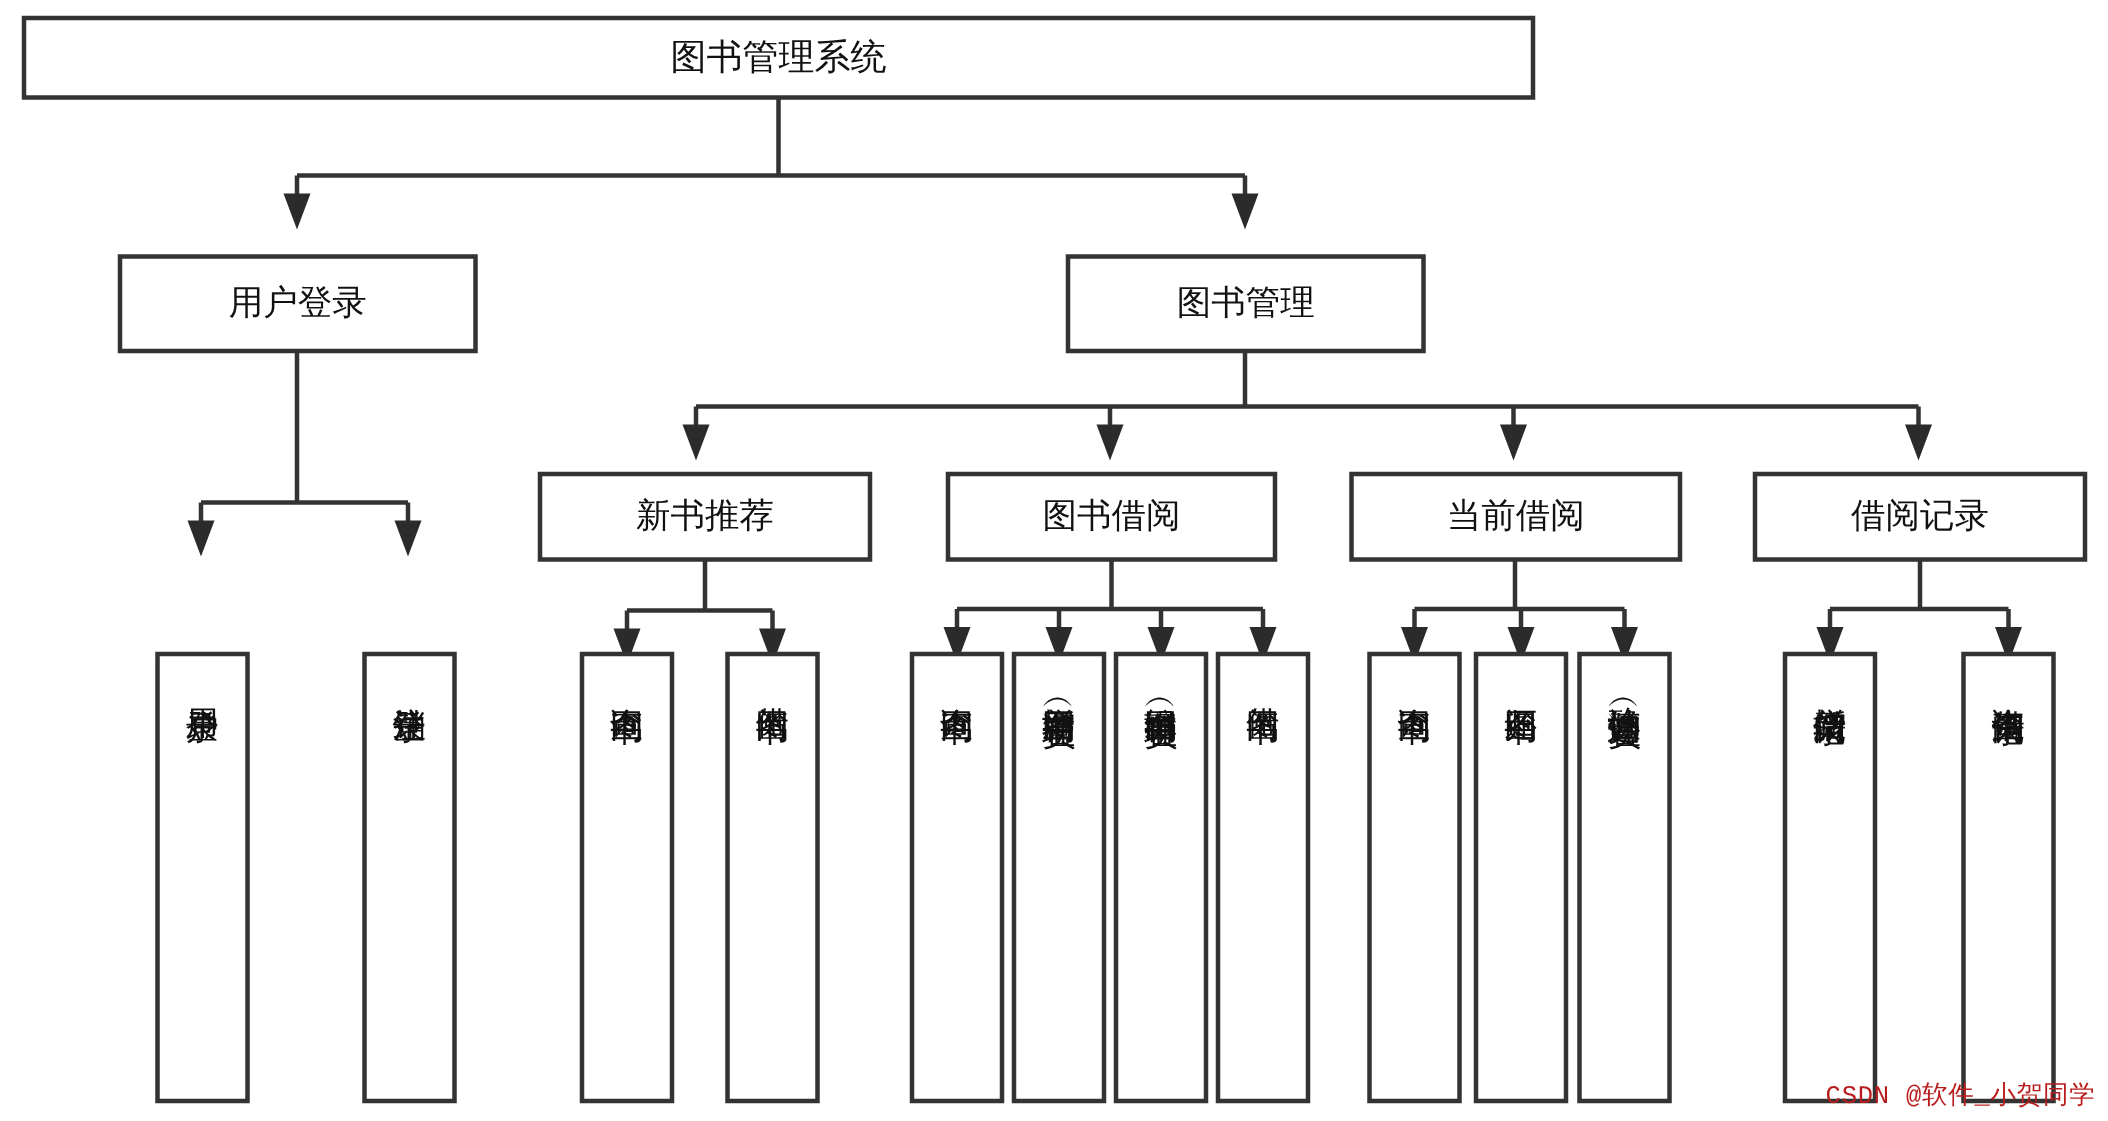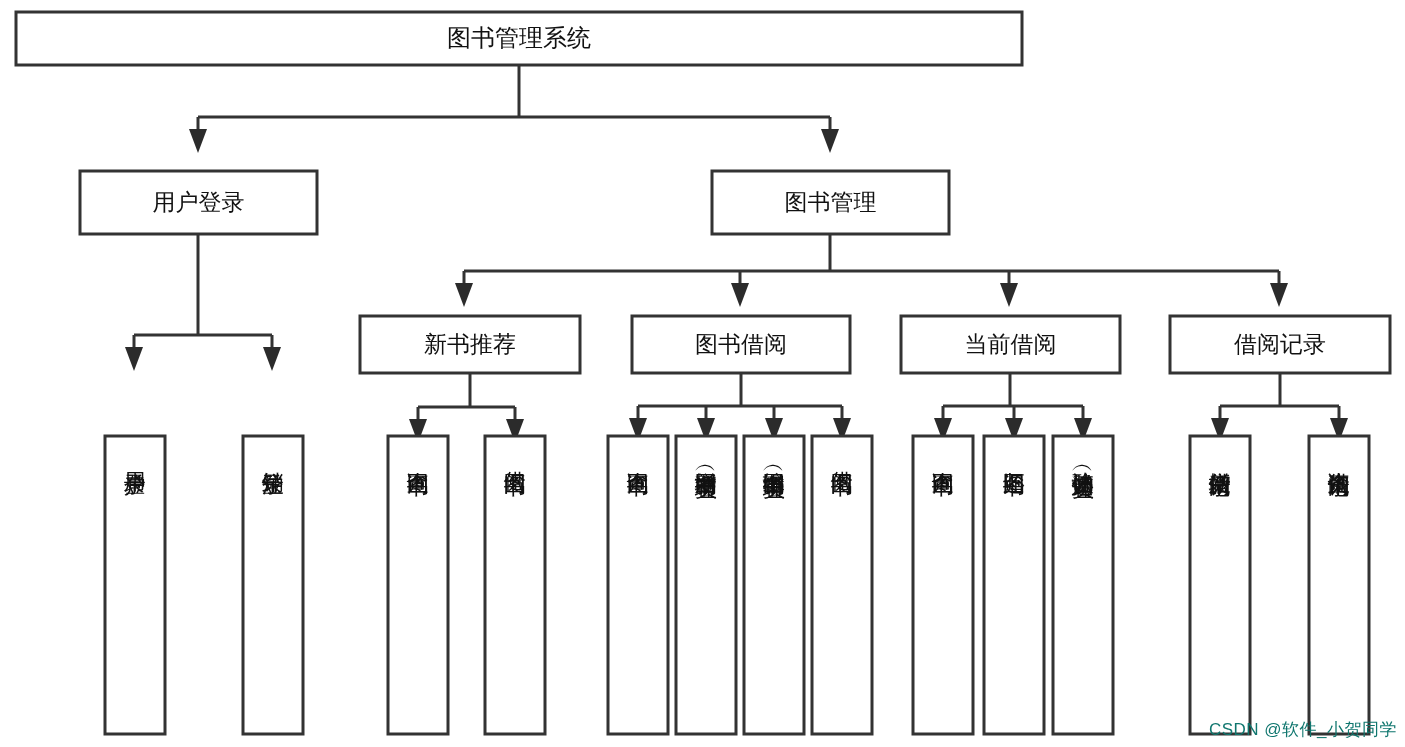--- a/index.html
+++ b/index.html
@@ -74,9 +74,9 @@
     position: absolute;
     right: 8px;
     bottom: 6px;
-    font-family: Liberation Sans, sans-serif;
+    font-family: Liberation Mono, monospace;
     font-size: 17px;
-    color: #0f766e;
+    color: #b91c1c;
     letter-spacing: 0.5px;
     user-select: none;
   }

